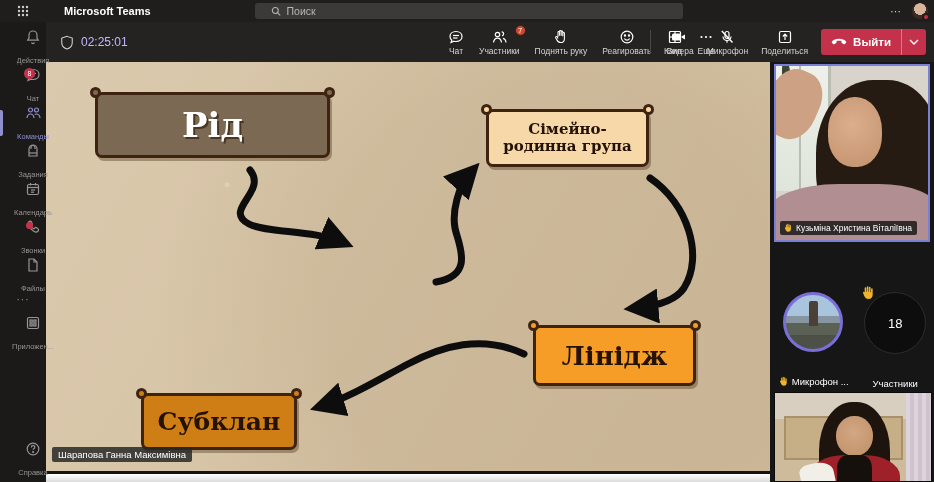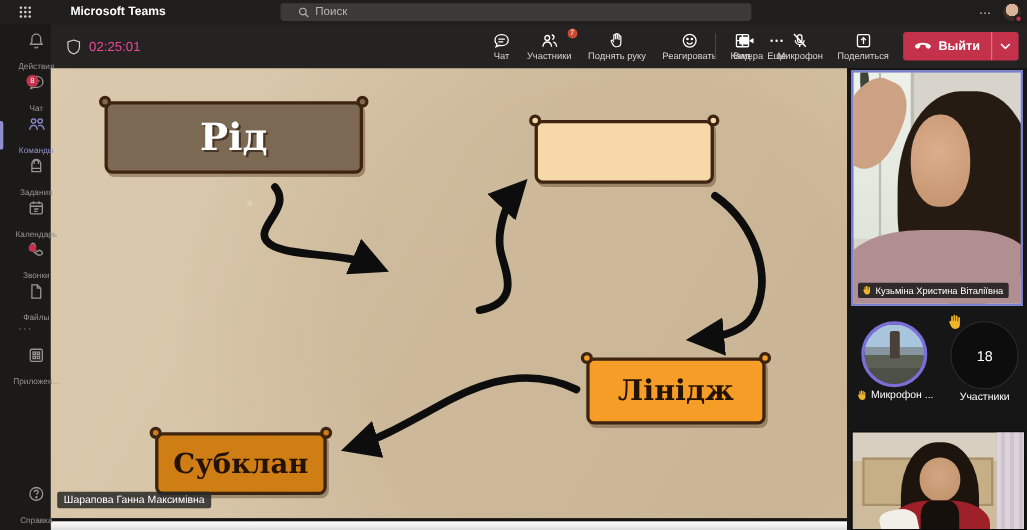--- a/index.html
+++ b/index.html
@@ -34,7 +34,7 @@
 
   
   .mtoolbar { position:absolute; left:46px; top:22px; width:888px; height:40px; background:#242322; display:flex; align-items:center; z-index:3; }
-  .timer-group { display:flex; align-items:center; gap:7px; margin-left:14px; color:#ec4899; font-size:12px; }
+  .timer-group { display:flex; align-items:center; gap:7px; margin-left:14px; color:#c4b5fd; font-size:12px; }
   .center-group { position:absolute; left:402px; display:flex; gap:15px; }
   .tool-btn { position:relative; display:flex; flex-direction:column; align-items:center; gap:1px; color:#fff; cursor:pointer; }
   .tool-btn .lbl { font-size:8.5px; color:#d6d4d2; white-space:nowrap; }

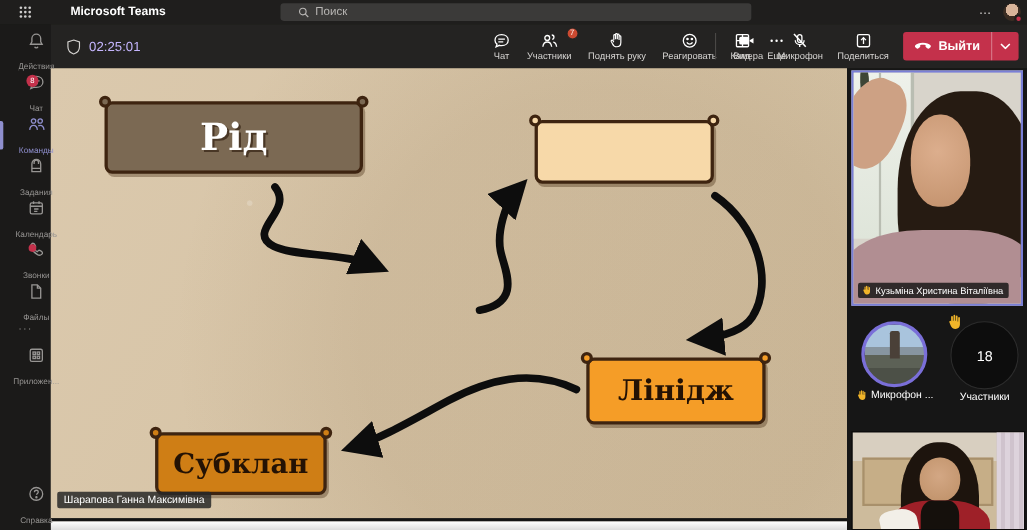--- a/index.html
+++ b/index.html
@@ -346,6 +346,7 @@
     <div class="scroll s-simeyno">
       <span class="curl l"></span>
         <span class="curl r"></span>
+      <span>Сімейно-родинна група</span>
     </div>
     <div class="scroll s-subklan">
       <span class="curl l"></span>

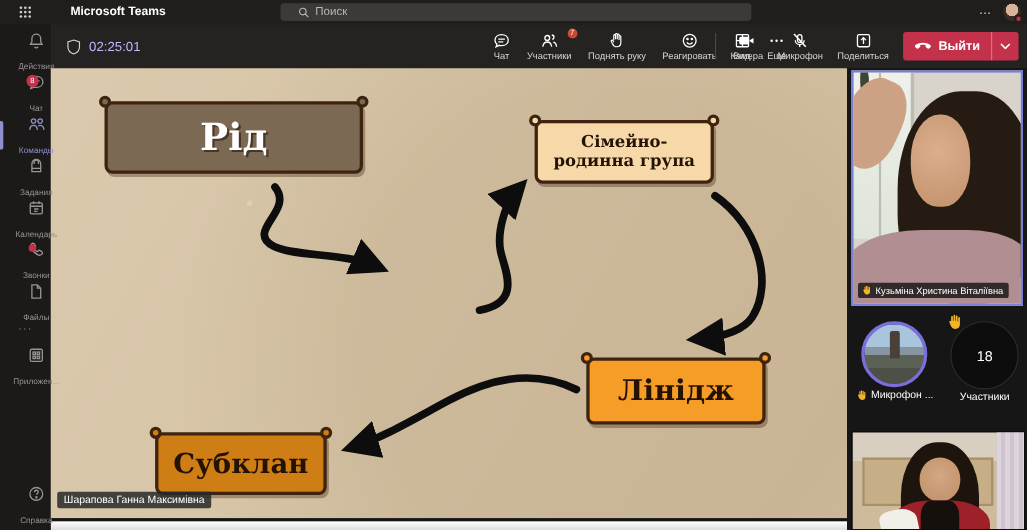--- a/index.html
+++ b/index.html
@@ -69,7 +69,7 @@
 
   
   .panel { position:absolute; left:770px; top:62px; width:164px; height:420px; background:#161616; }
-  .tile1 { position:absolute; left:4px; top:2px; width:156px; height:214px; border:2px solid #7a7fd6; background:#d8d4cb; overflow:hidden; }
+  .tile1 { position:absolute; left:4px; top:2px; width:156px; height:178px; border:2px solid #7a7fd6; background:#d8d4cb; overflow:hidden; }
   .t1-window { position:absolute; left:0; top:0; width:36%; height:72%; background:linear-gradient(#eef1ea,#dfe5da); border-right:3px solid #b9bdb2; }
   .t1-window::before { content:""; position:absolute; left:45%; top:0; bottom:0; width:2px; background:#b9bdb2; }
   .t1-plant { position:absolute; left:12%; top:-4%; width:16%; height:18%; background:#3d4536; border-radius:40% 60% 50% 50%; }

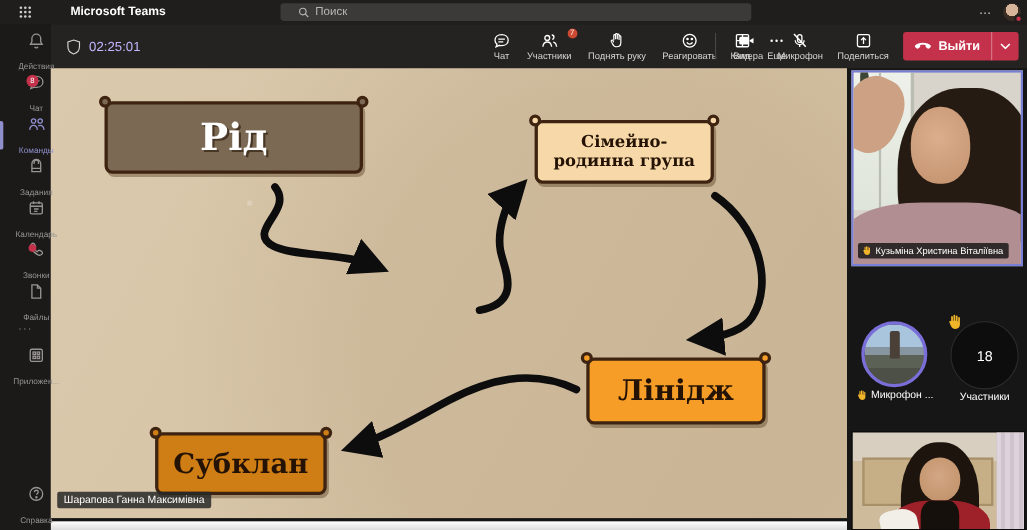--- a/index.html
+++ b/index.html
@@ -80,7 +80,7 @@
   .name-badge { position:absolute; left:4px; bottom:5px; background:rgba(20,20,20,.82); color:#fff; font-size:8.5px; padding:2px 5px 2px 3px; border-radius:2px; display:flex; align-items:center; gap:3px; white-space:nowrap; }
 
   .mid-row { position:absolute; left:0; top:222px; width:164px; height:108px; display:flex; justify-content:space-around; align-items:flex-start; padding-top:8px; }
-  .mid-col { display:flex; flex-direction:column; align-items:center; gap:2px; }
+  .mid-col { display:flex; flex-direction:column; align-items:center; gap:24px; }
   .avatar-ring { width:60px; height:60px; border-radius:50%; border:3px solid #7a6fd8; overflow:hidden; position:relative;
      background:linear-gradient(180deg,#a9c4dd 0 38%, #8795a0 38% 52%, #5c6156 52% 74%, #4c5047 74%); }
   .avatar-ring::after { content:""; position:absolute; left:42%; top:12%; width:16%; height:45%; background:#4a4038; border-radius:2px 2px 0 0; }

